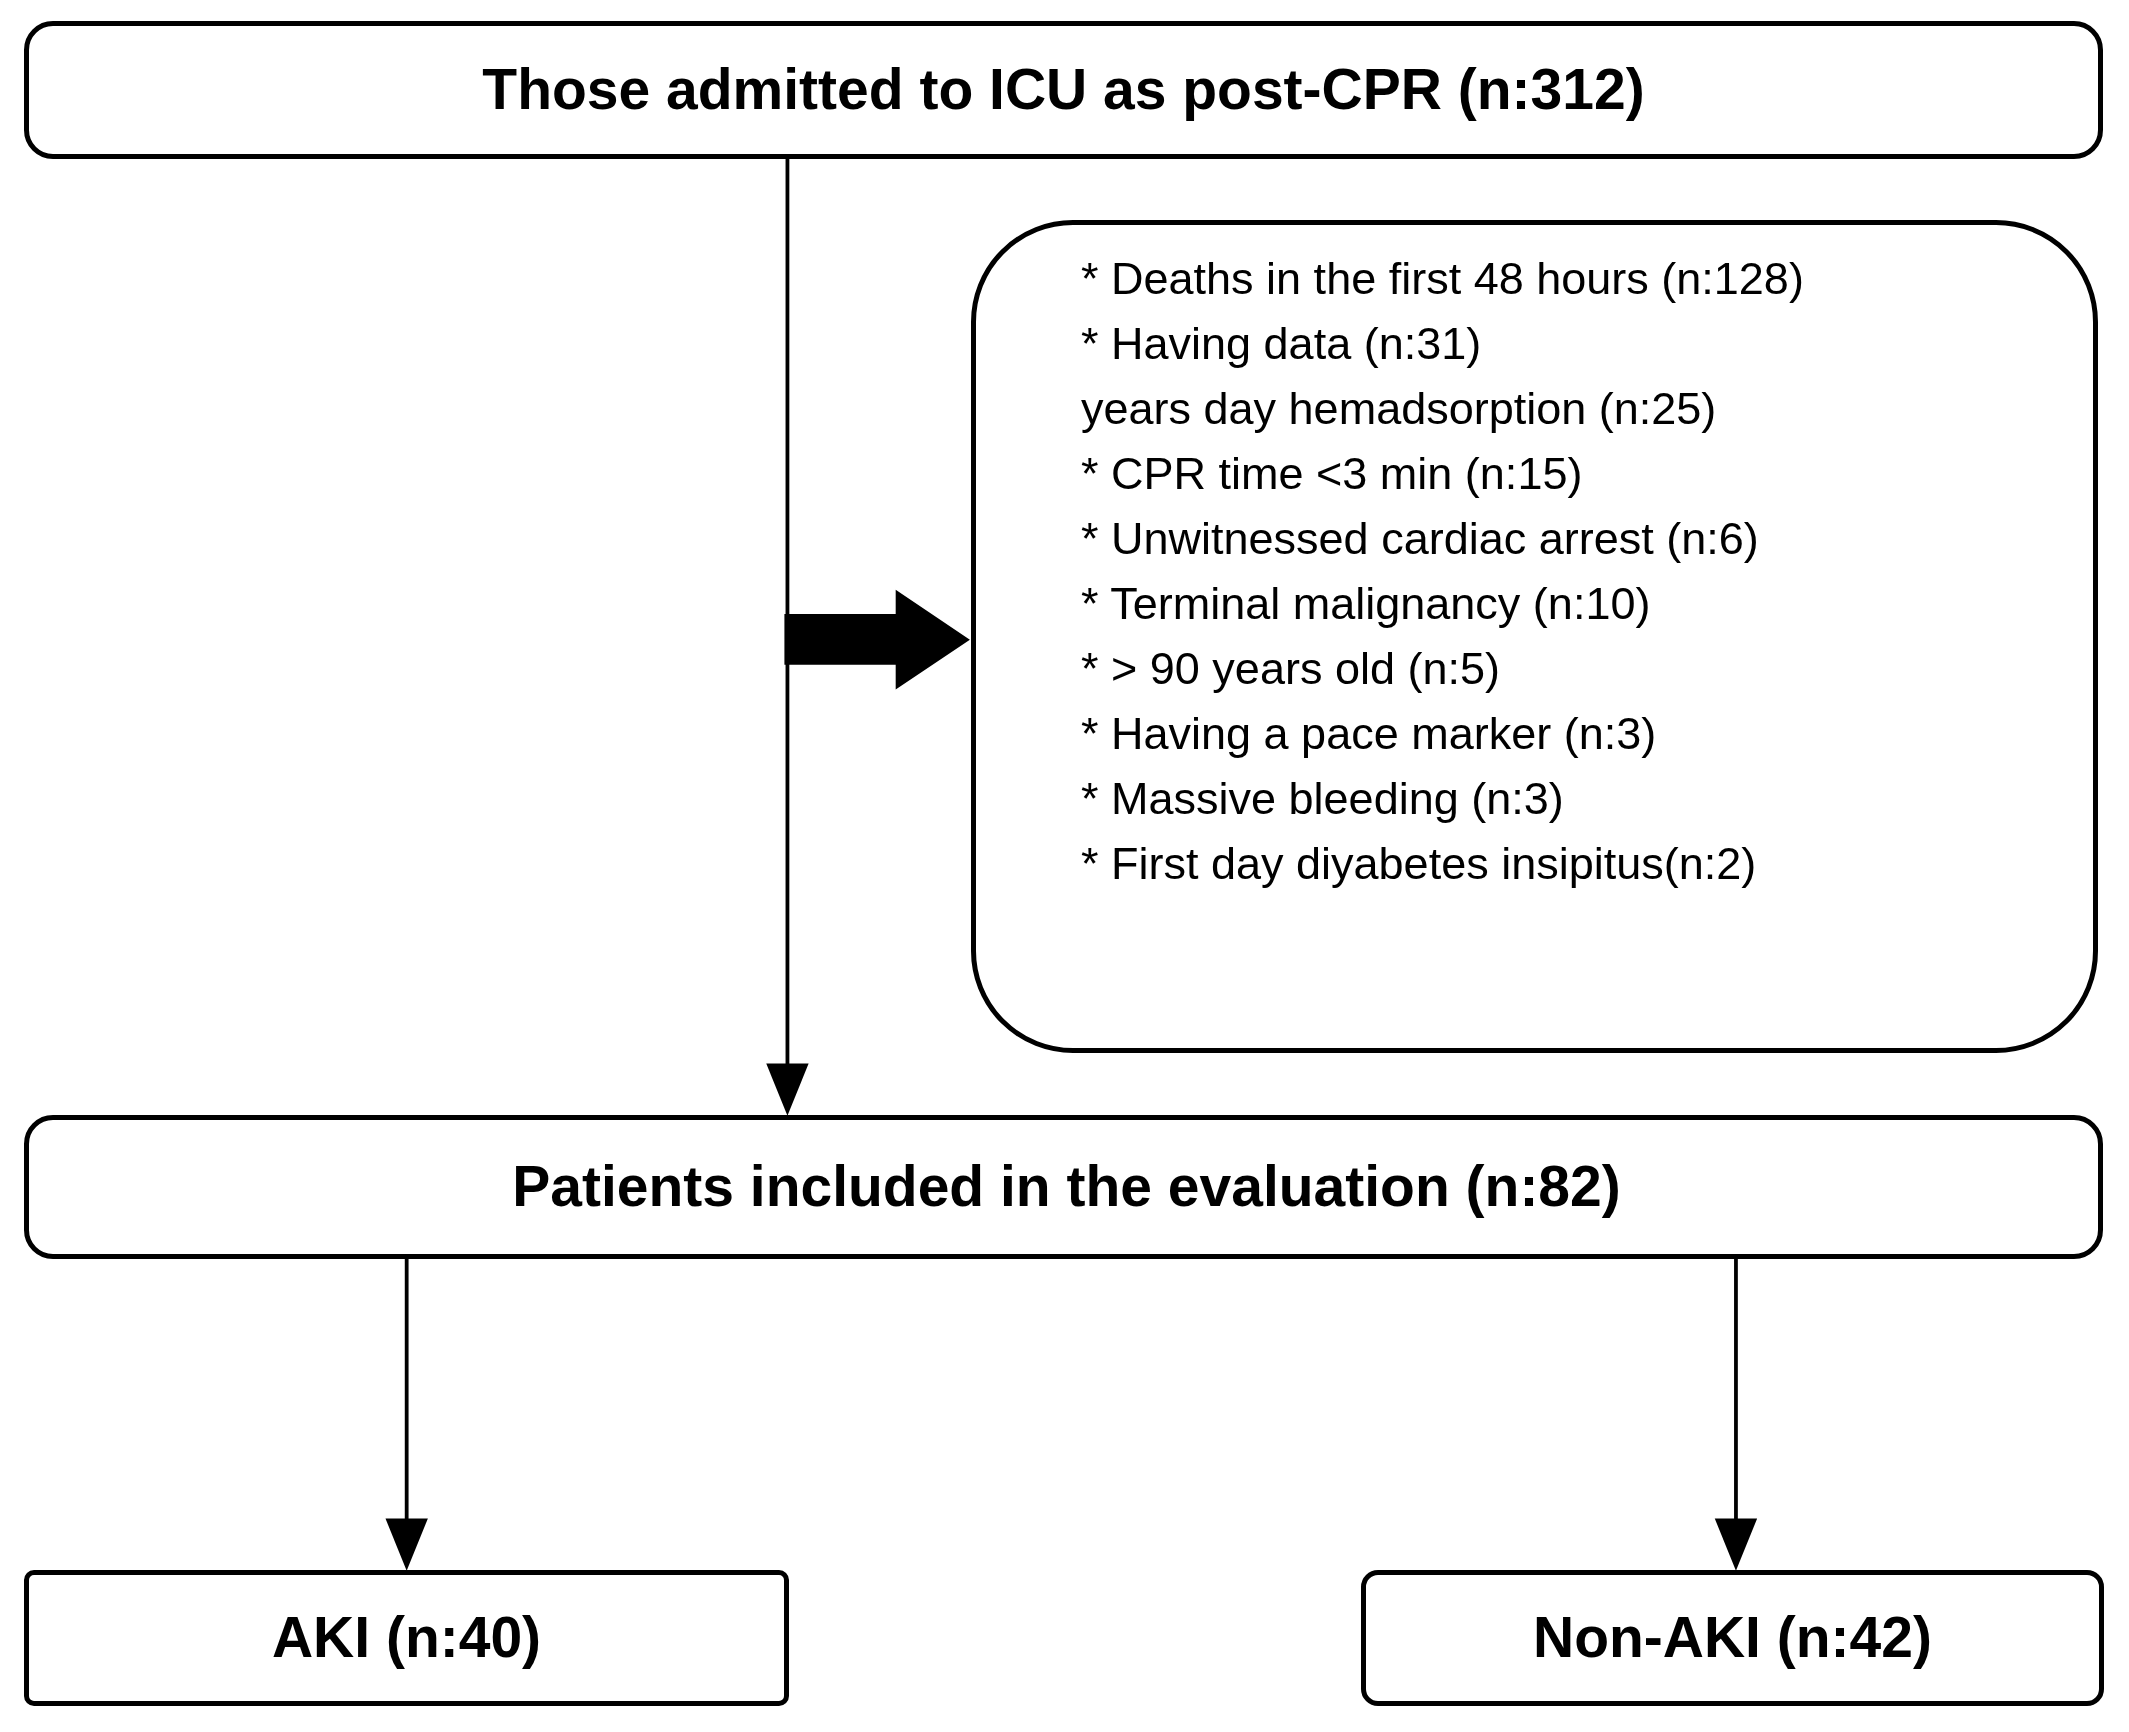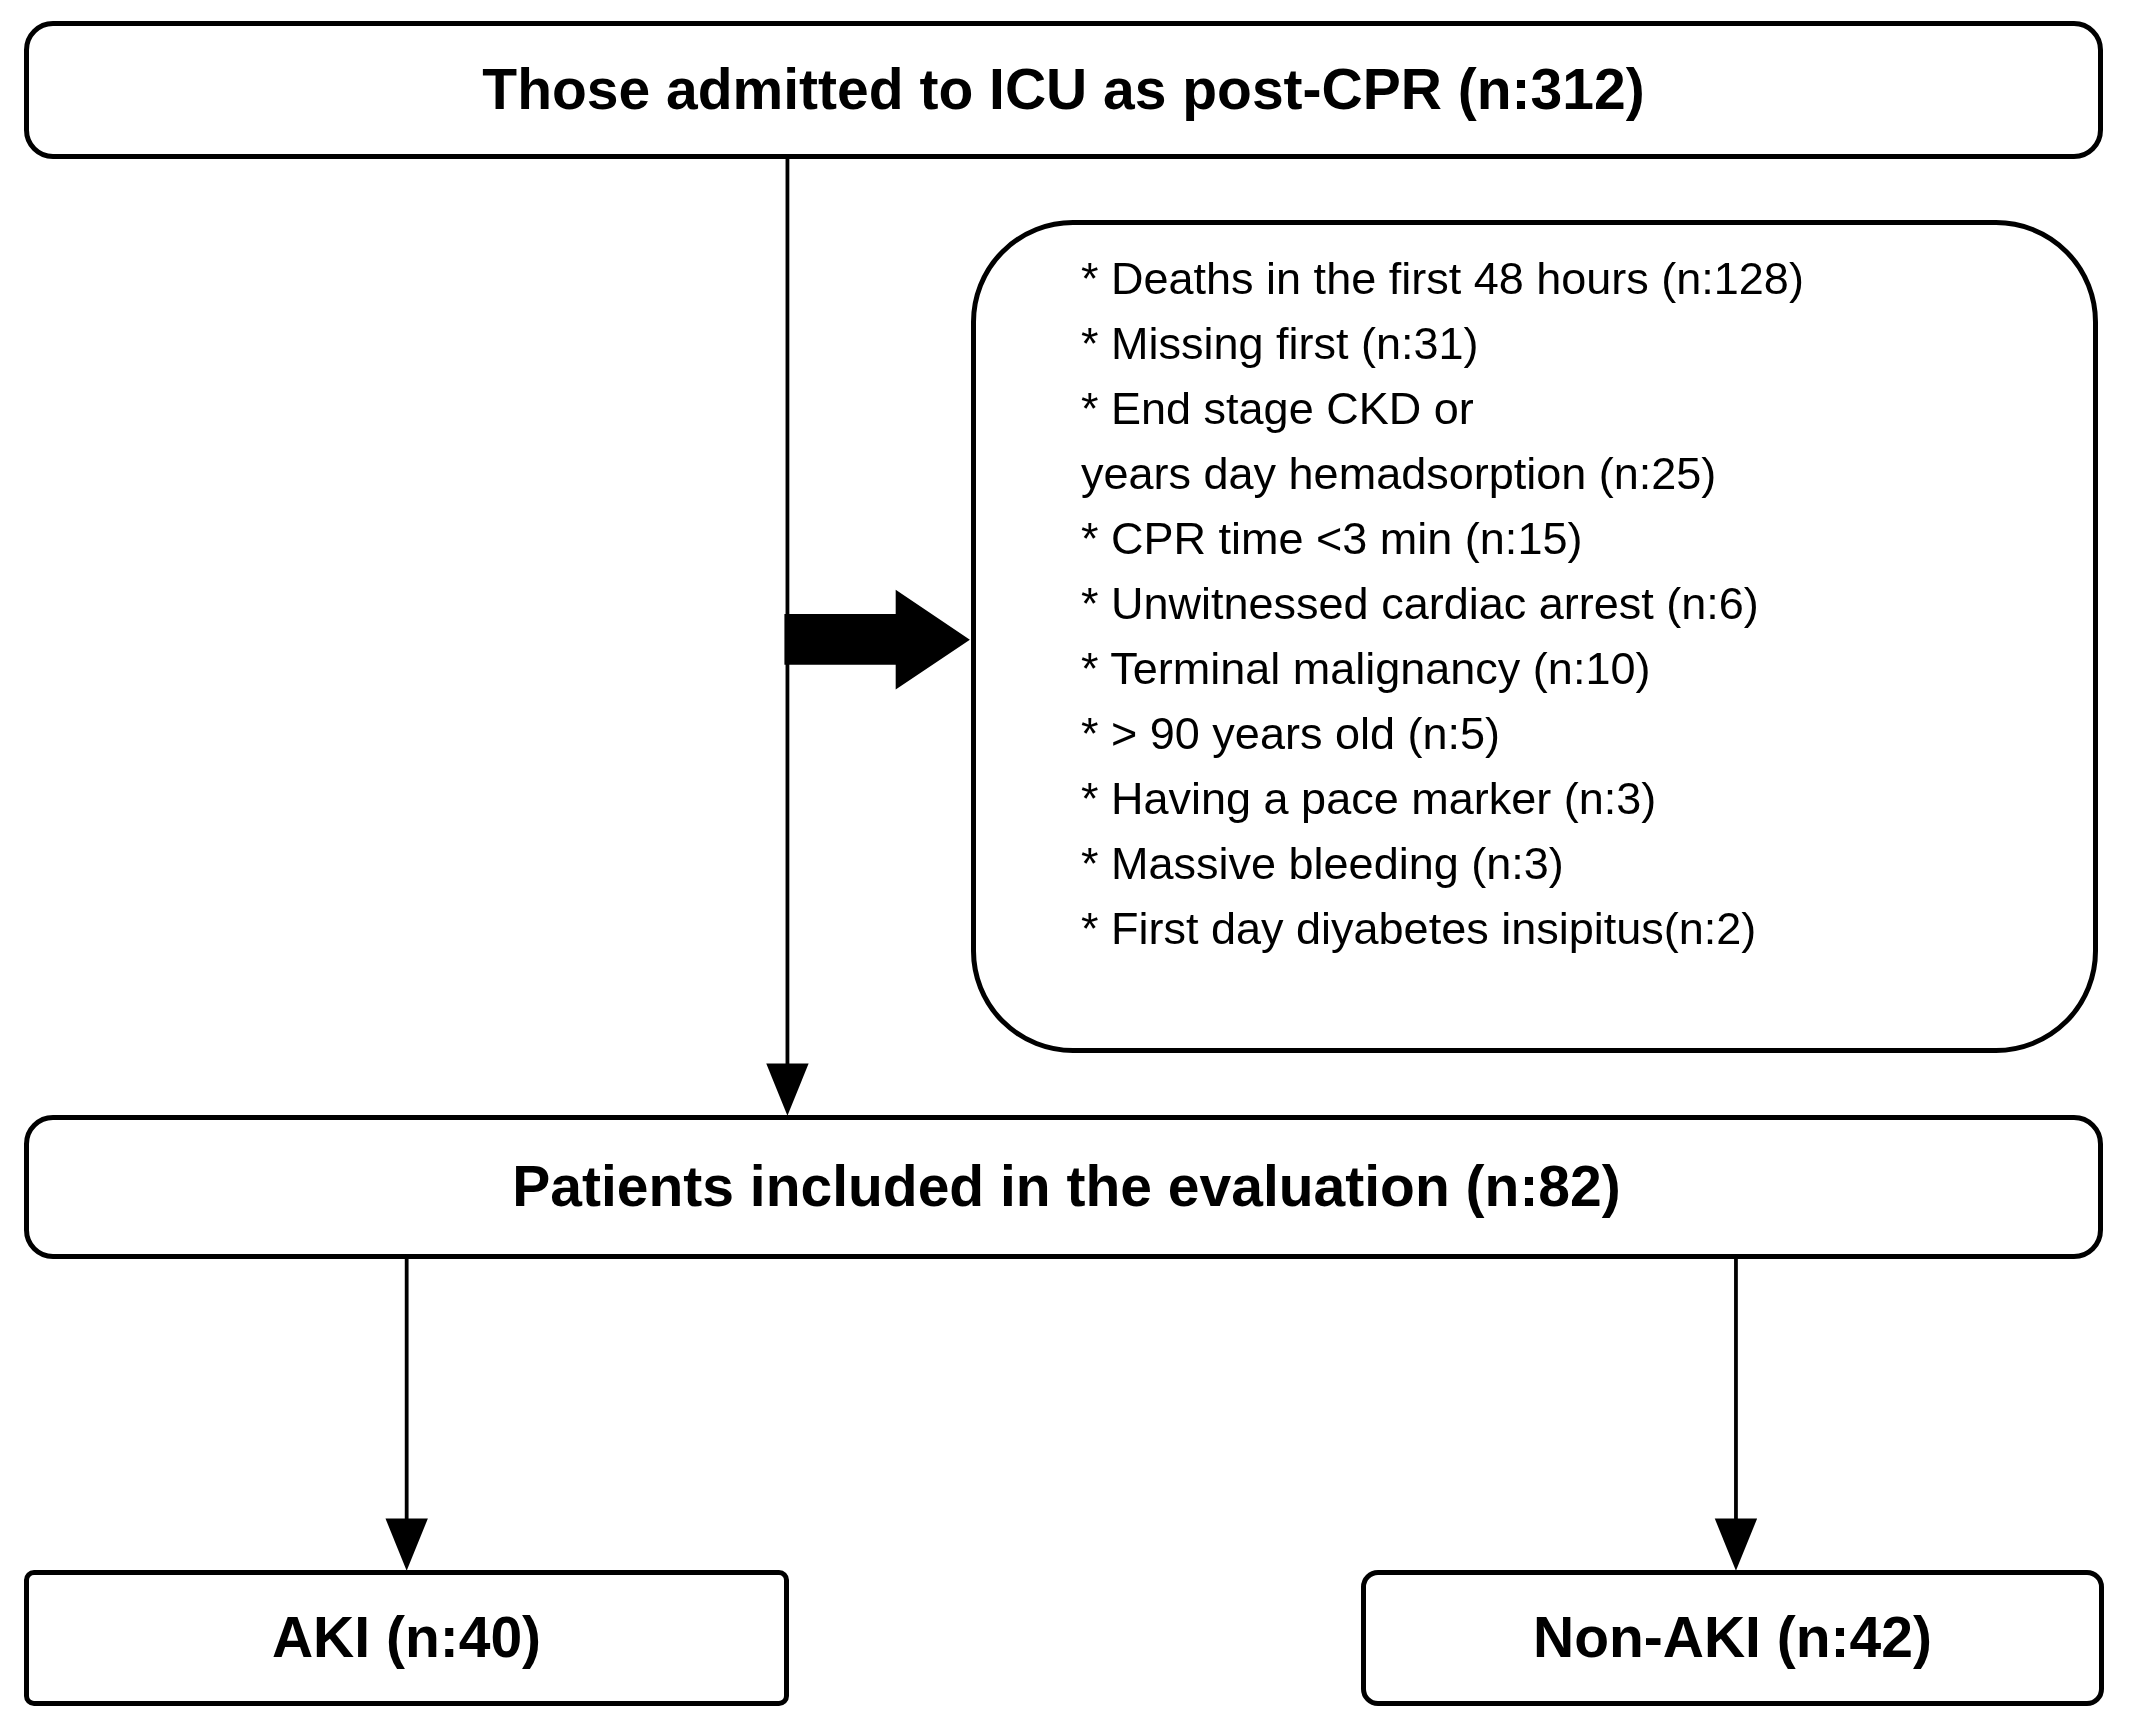--- a/index.html
+++ b/index.html
@@ -83,7 +83,7 @@
 
   <div class="box box-excl">
     <div class="excl-line">* Deaths in the first 48 hours (n:128)</div>
-    <div class="excl-line">* Missing first (n:31)</div>
+    <div class="excl-line">* Having data (n:31)</div>
     <div class="excl-line">* End stage CKD or</div>
     <div class="excl-line">years day hemadsorption (n:25)</div>
     <div class="excl-line">* CPR time &lt;3 min (n:15)</div>

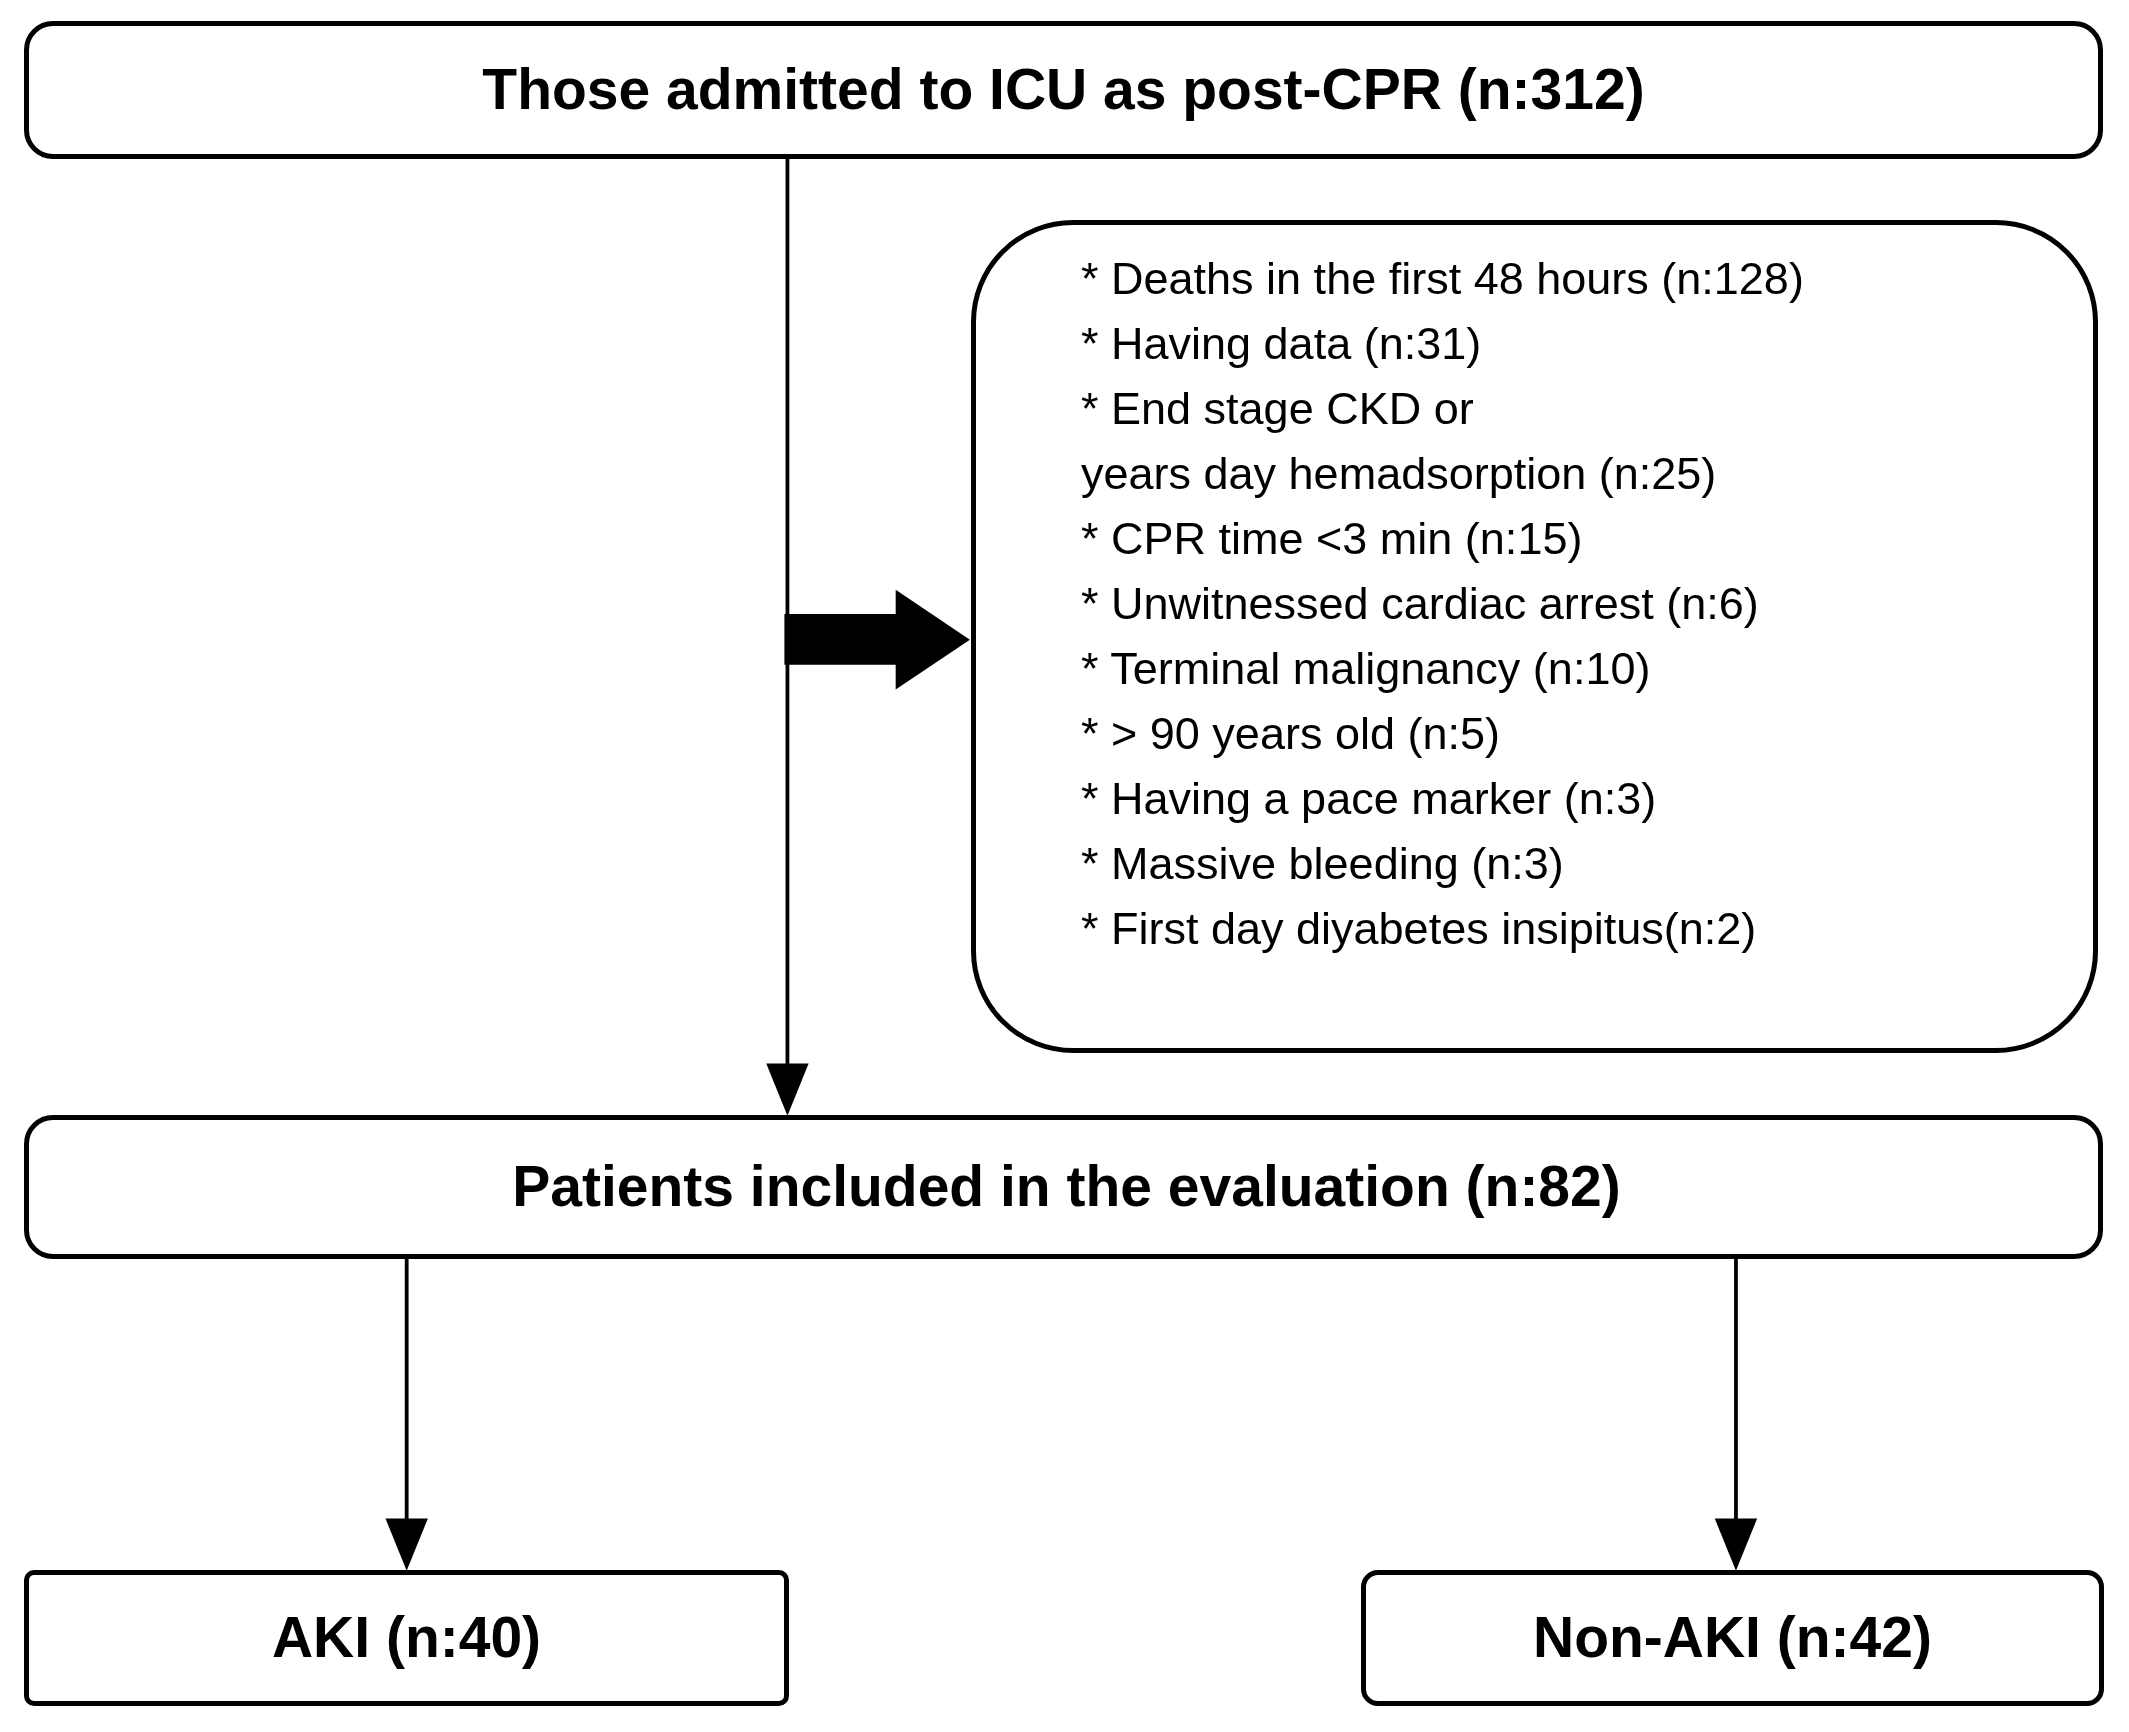--- a/index.html
+++ b/index.html
@@ -84,7 +84,6 @@
   <div class="box box-excl">
     <div class="excl-line">* Deaths in the first 48 hours (n:128)</div>
     <div class="excl-line">* Having data (n:31)</div>
-    <div class="excl-line">* End stage CKD or</div>
     <div class="excl-line">years day hemadsorption (n:25)</div>
     <div class="excl-line">* CPR time &lt;3 min (n:15)</div>
     <div class="excl-line">* Unwitnessed cardiac arrest (n:6)</div>

